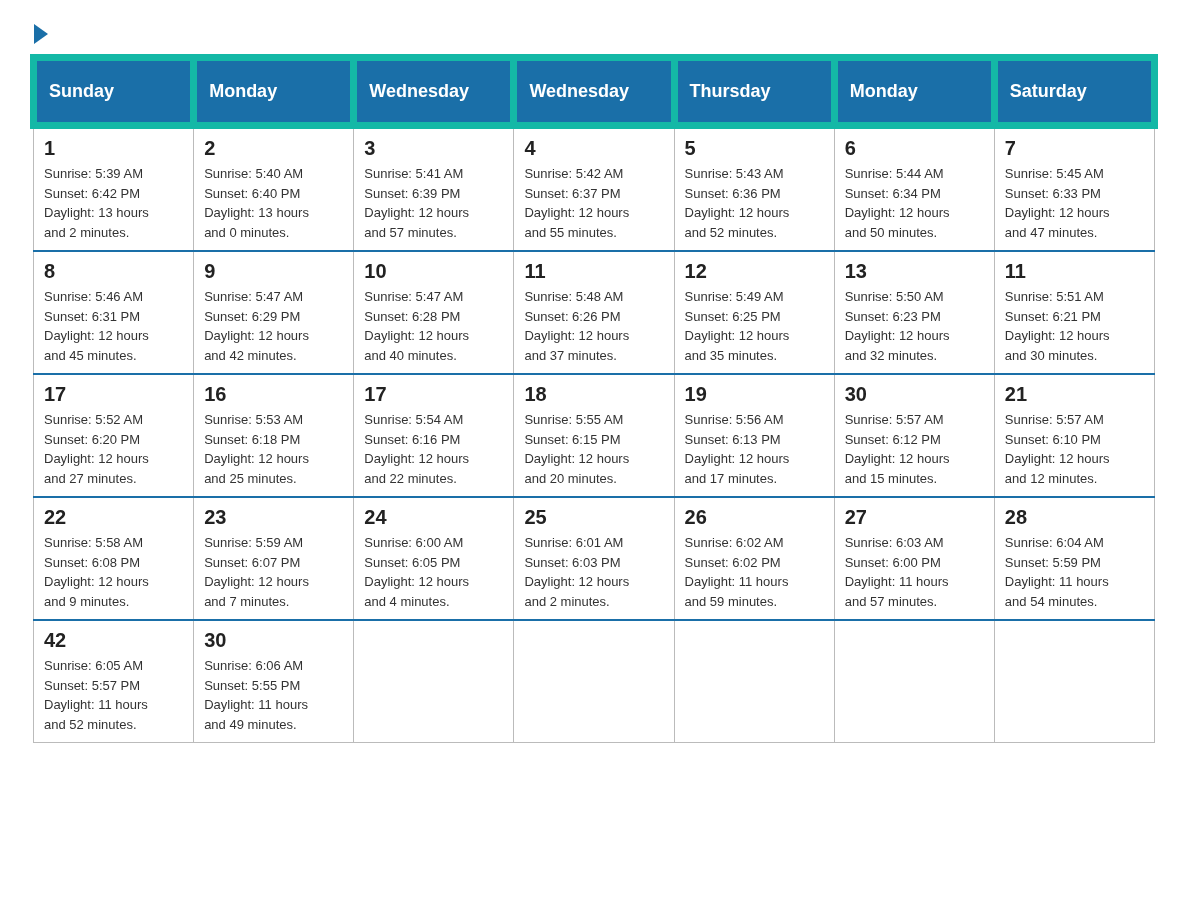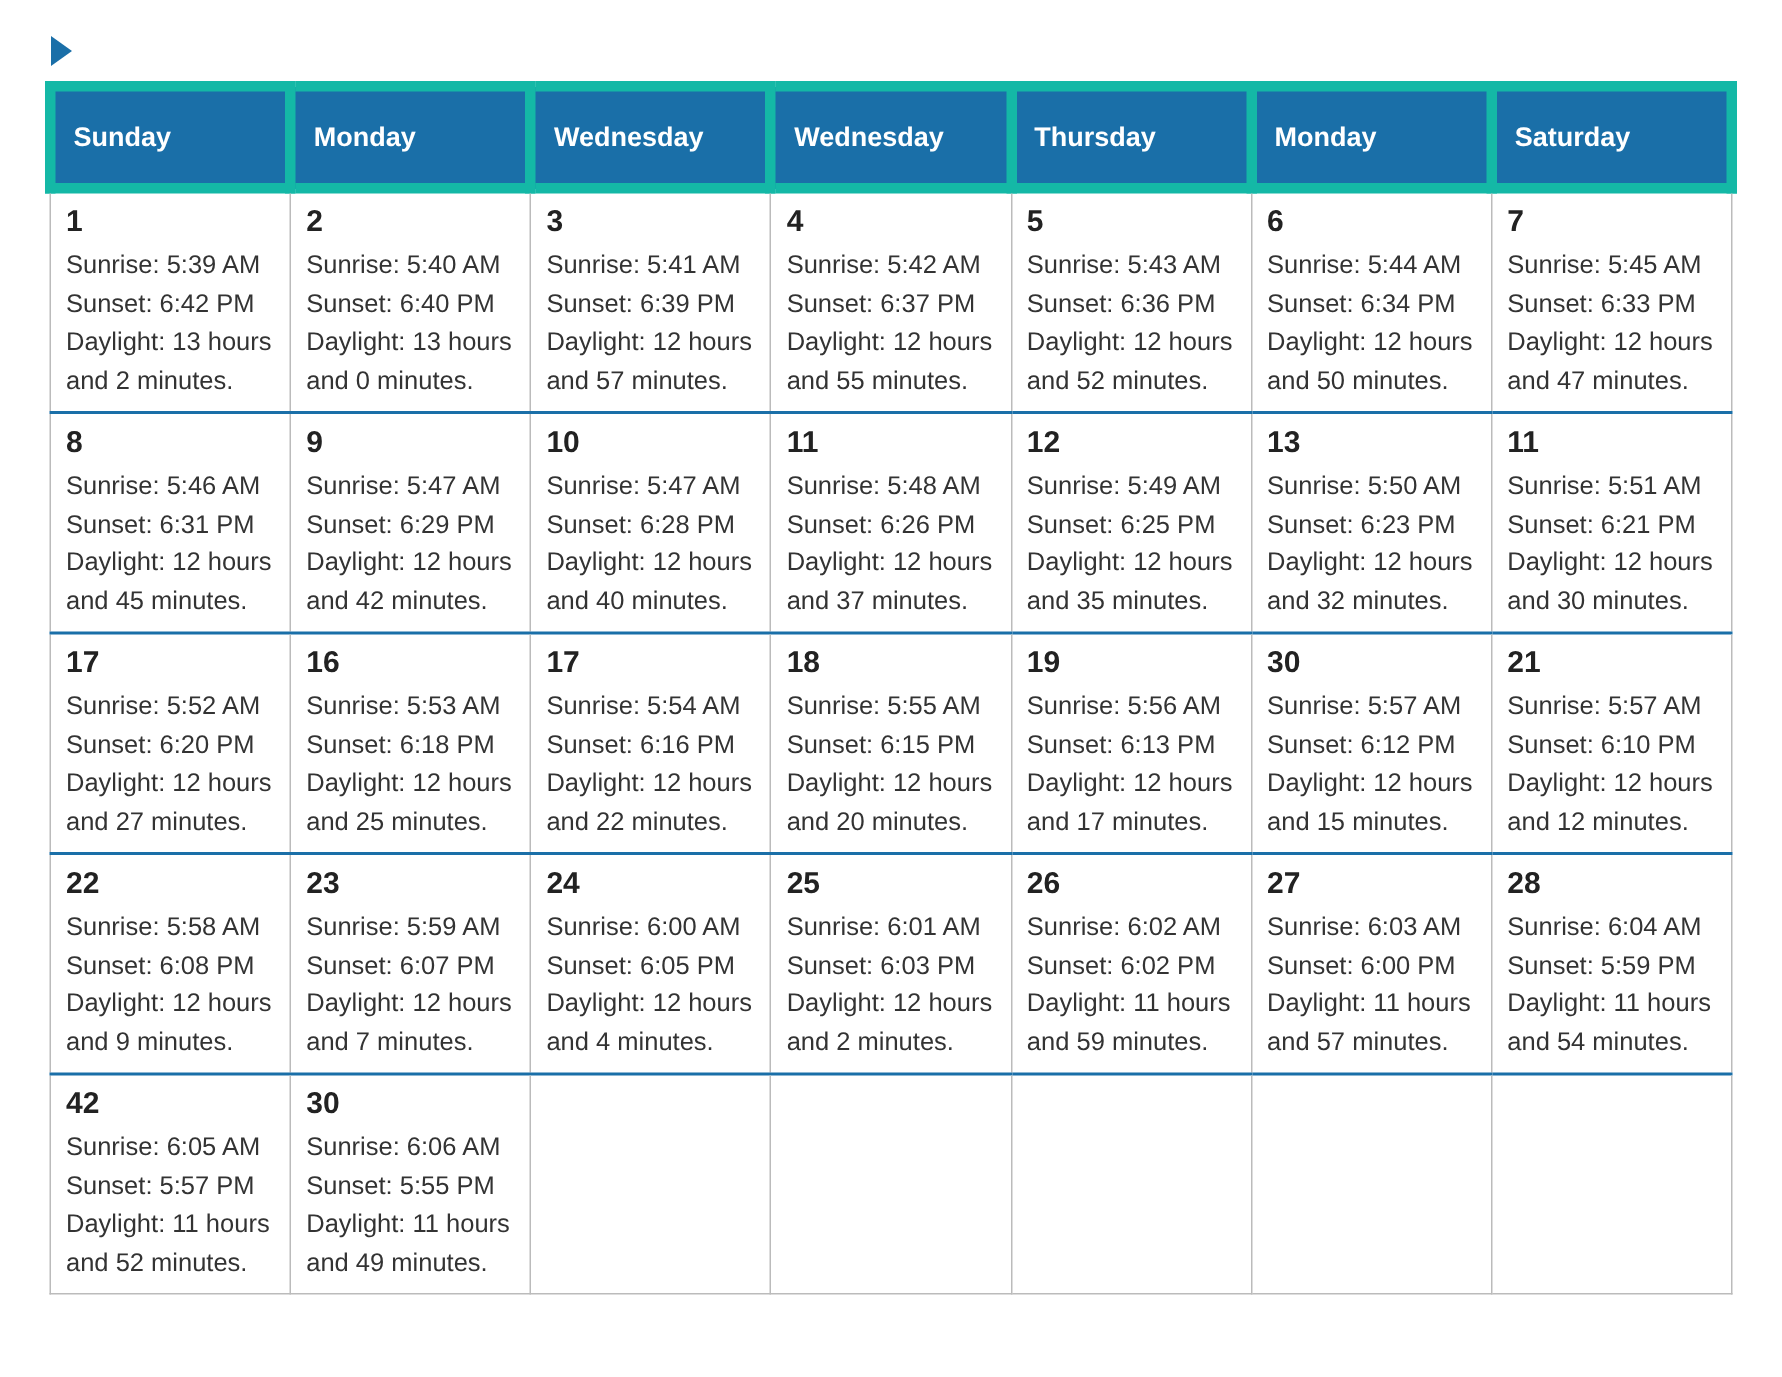--- a/index.html
+++ b/index.html
@@ -89,7 +89,7 @@
       margin-bottom: 4px;
     }
     .day-info {
-      font-size: 17px;
+      font-size: 13px;
       color: #333;
       line-height: 1.5;
     }

